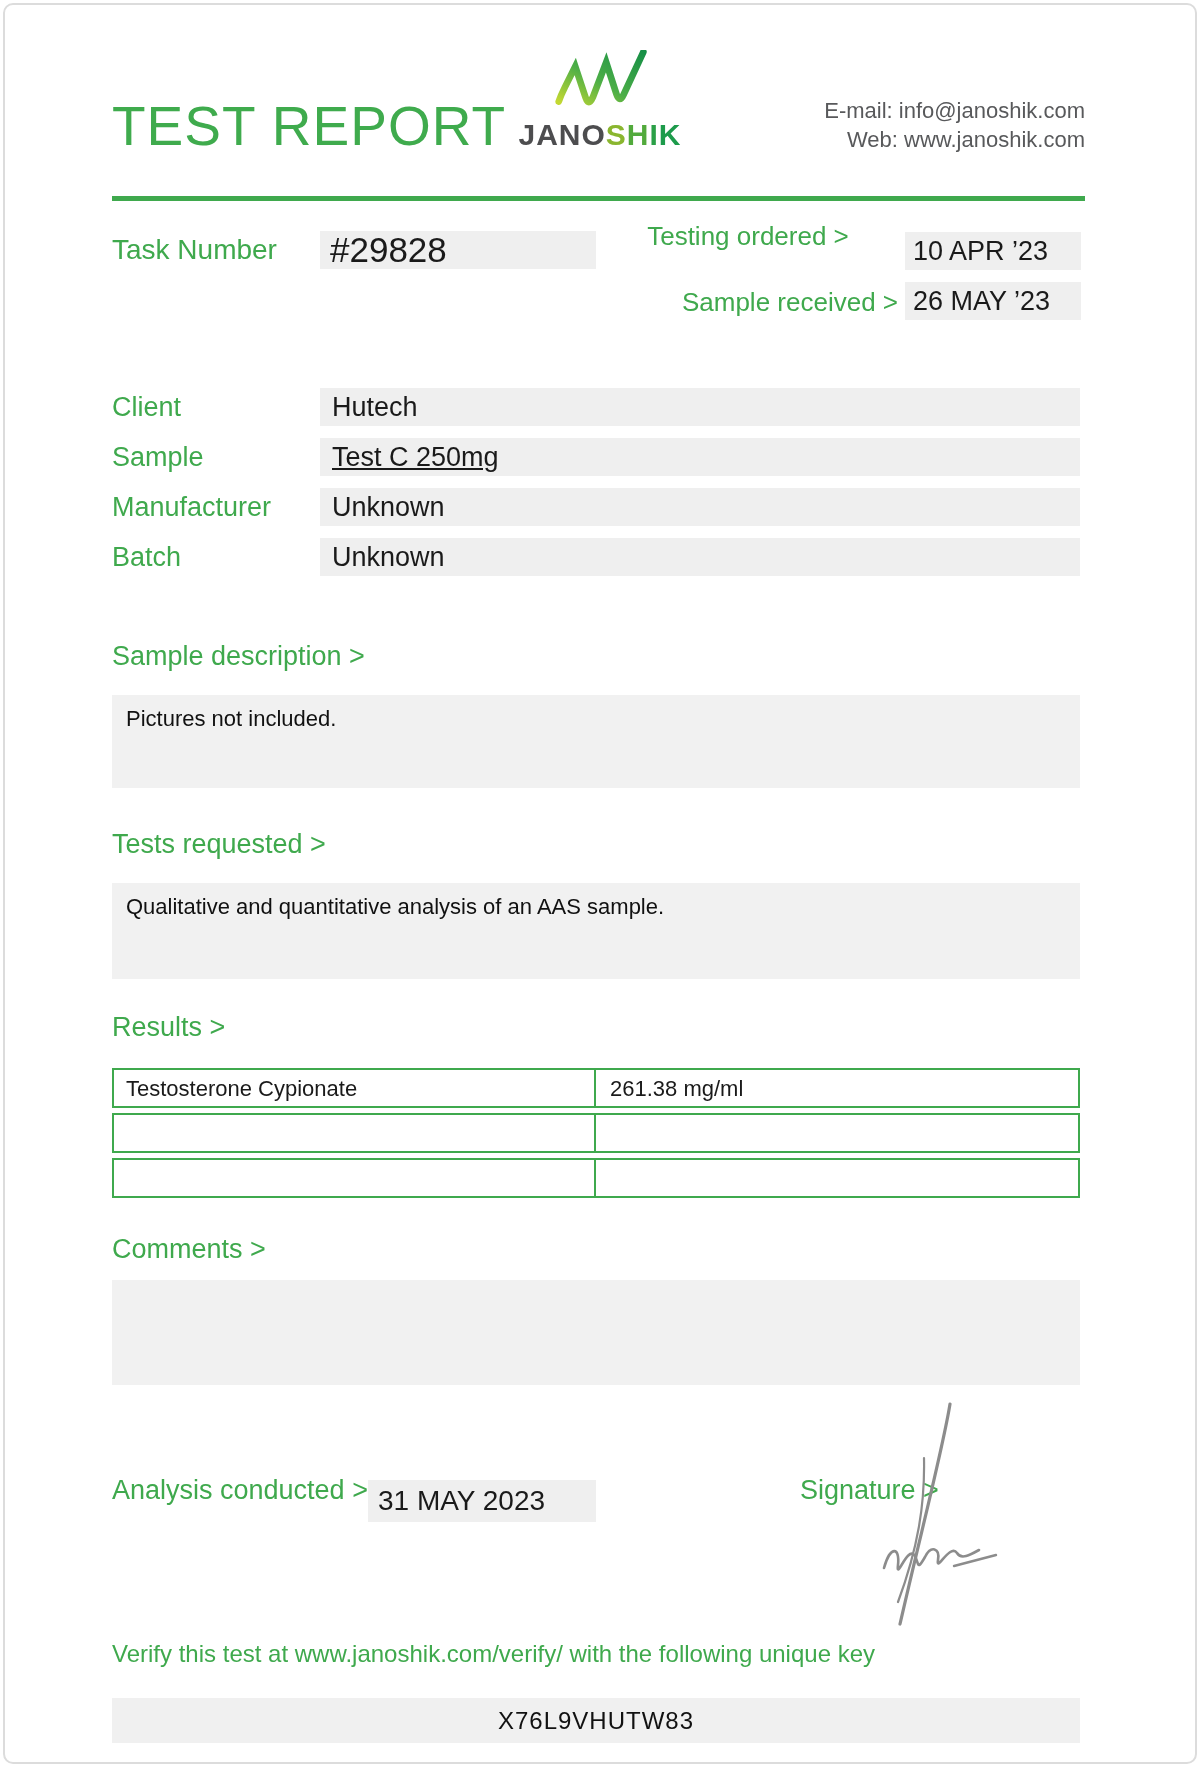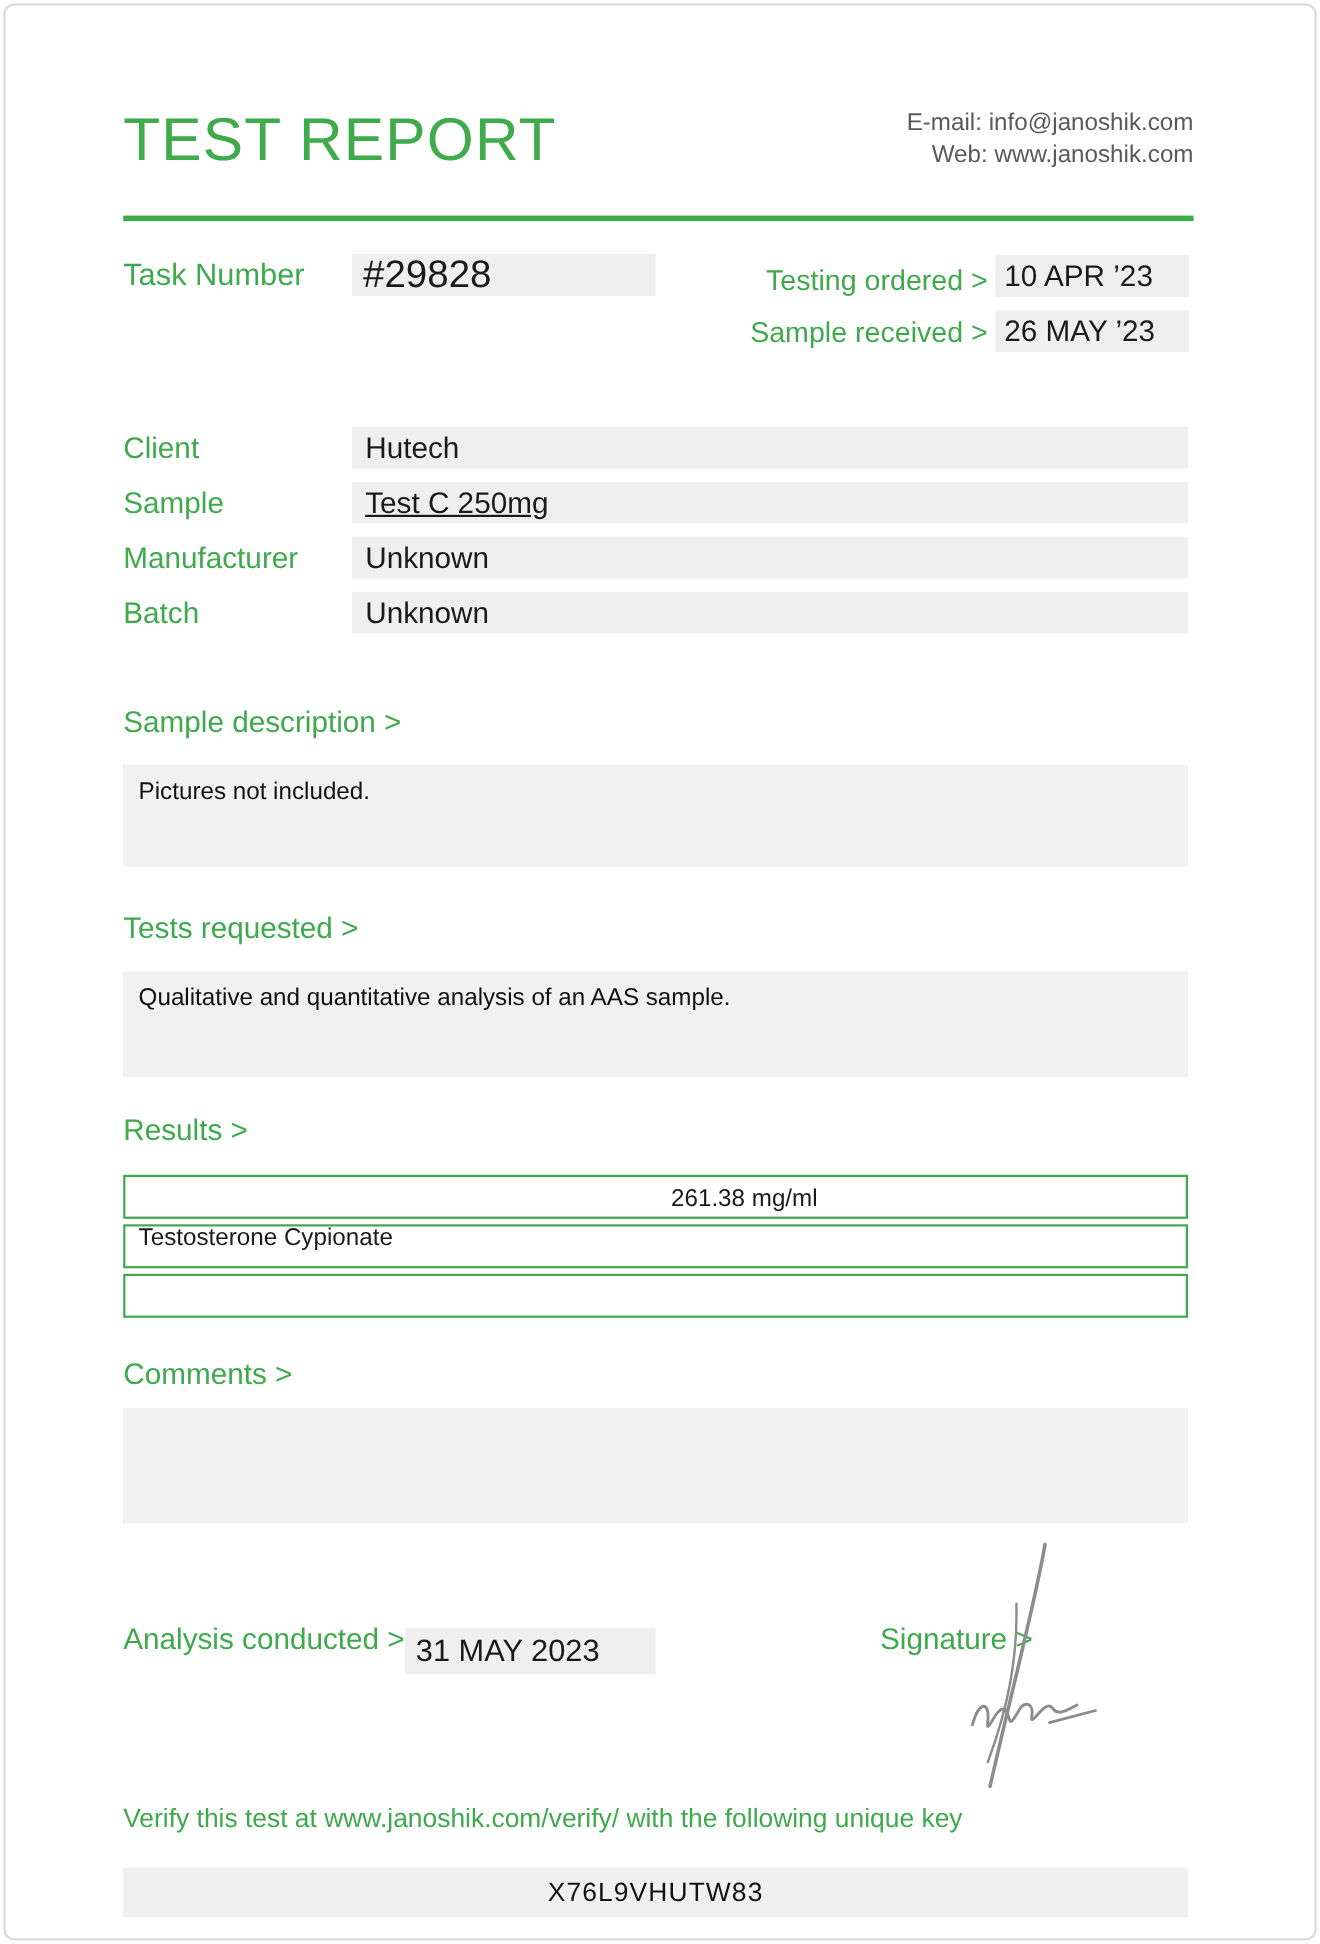--- a/index.html
+++ b/index.html
@@ -78,6 +78,21 @@
 
   <div class="title green">TEST REPORT</div>
 
+  <div class="logo">
+    <svg class="logo-icon" width="100" height="66" viewBox="0 0 96 64">
+      <defs>
+        <linearGradient id="lg" x1="0" y1="1" x2="1" y2="0">
+          <stop offset="0" stop-color="#c3d832"></stop>
+          <stop offset="0.45" stop-color="#4cae47"></stop>
+          <stop offset="1" stop-color="#168f46"></stop>
+        </linearGradient>
+      </defs>
+      <path d="M8,50 Q10,44 14,36 L24,16 L34,46 Q37,55 41,46 L54,12 L64,43 Q67,52 71,43 L90,2" fill="none" stroke="url(#lg)" stroke-width="6.5" stroke-linecap="round" stroke-linejoin="miter"></path>
+    </svg>
+    <div class="logo-text">
+      <span class="logo-jano">JANO</span><span class="ls1">S</span><span class="ls2">H</span><span class="ls3">I</span><span class="ls4">K</span>
+    </div>
+  </div>
 
   <div class="contact">
     <div>E-mail: info@janoshik.com</div>

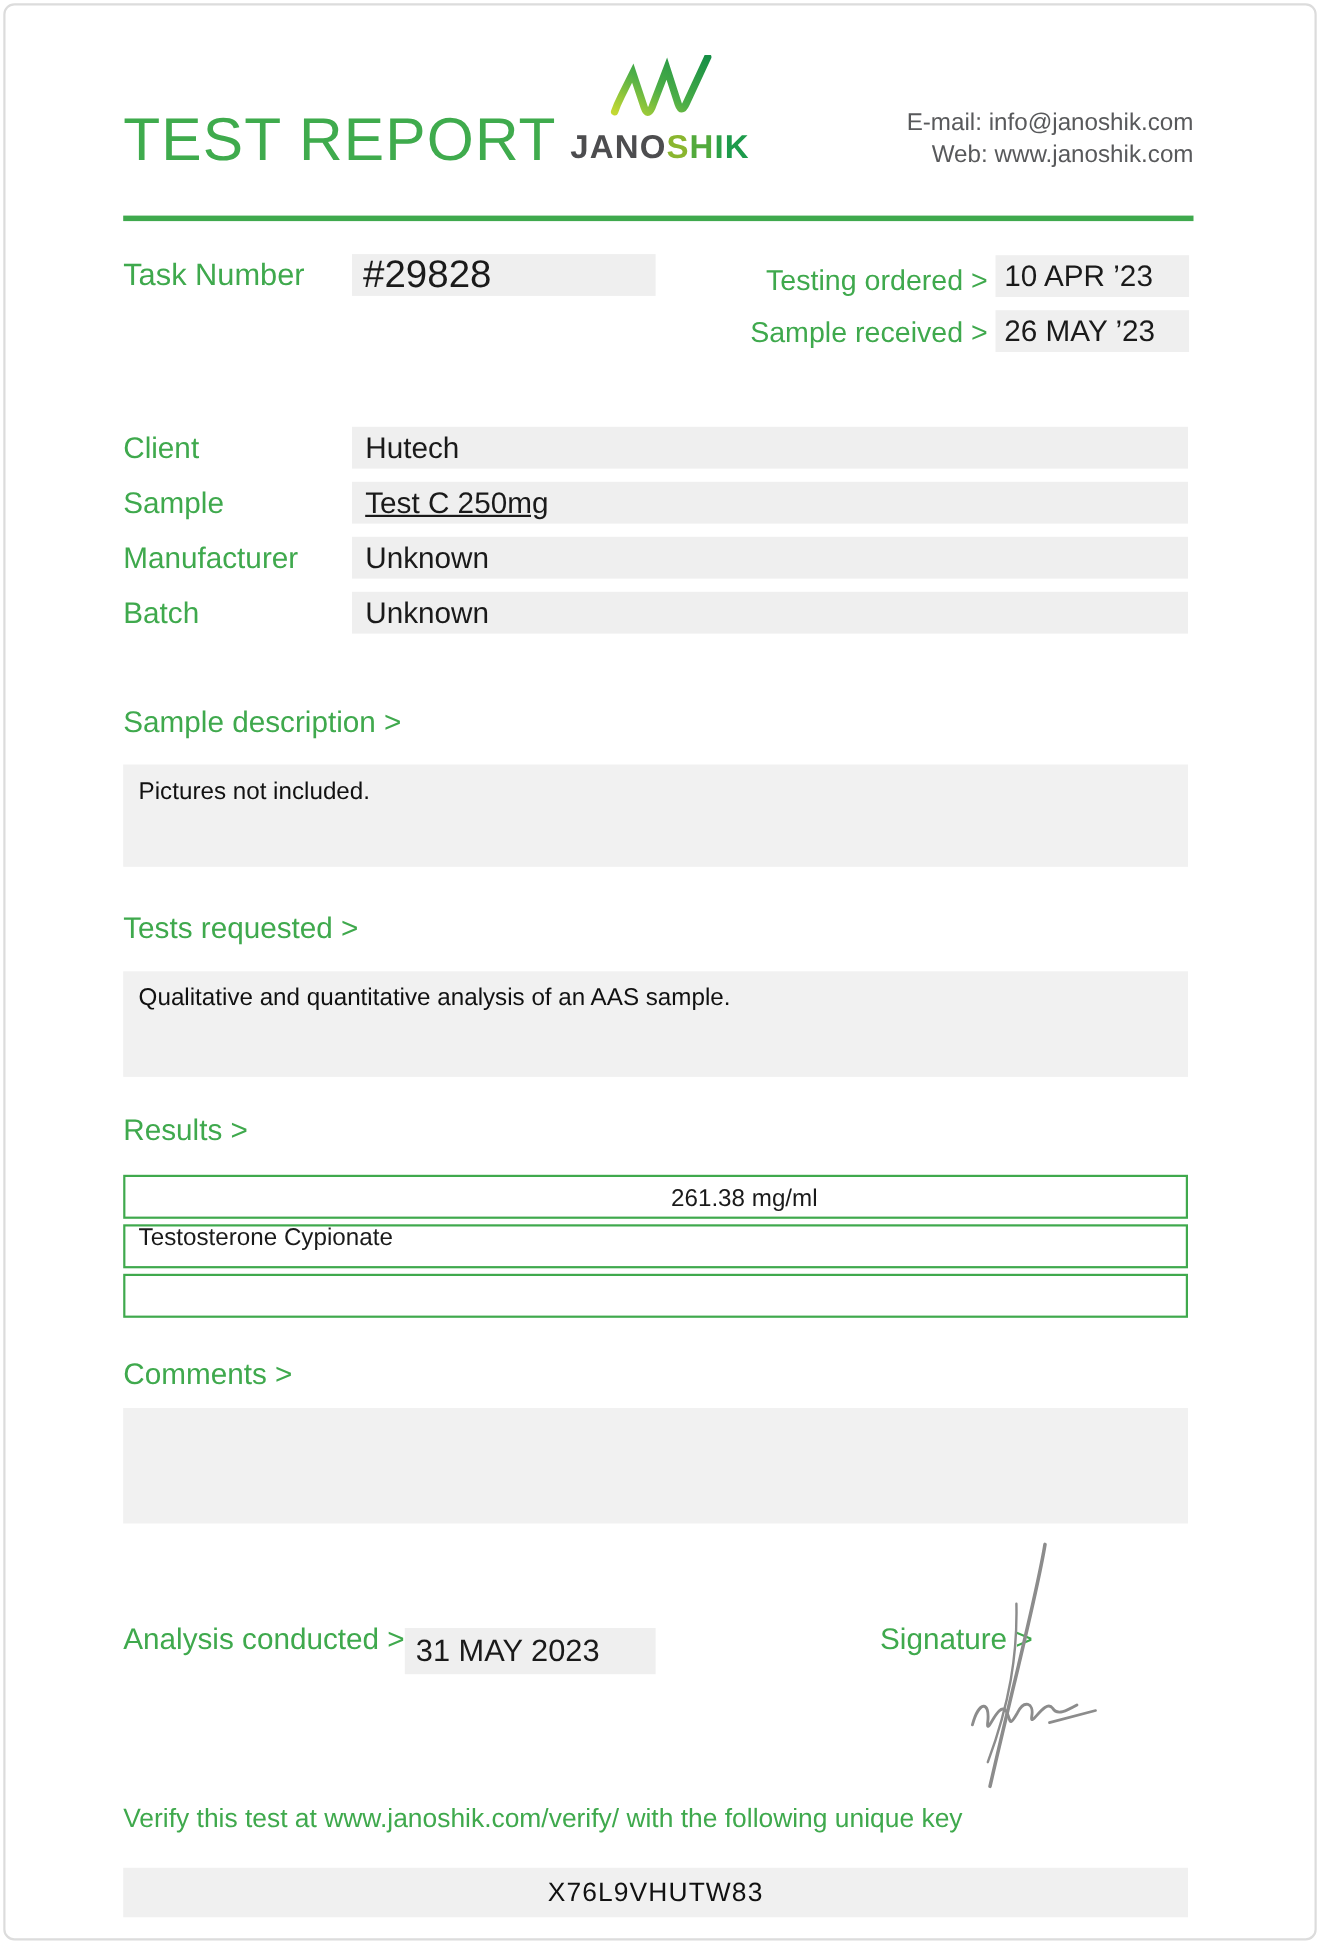--- a/index.html
+++ b/index.html
@@ -104,7 +104,7 @@
   <div class="task-label green">Task Number</div>
   <div class="task-box">#29828</div>
 
-  <div class="date-label green" style="top:240px;">Testing ordered  &gt;</div>
+  <div class="date-label green" style="top:221px;text-align:center;">Testing ordered  &gt;</div>
   <div class="date-box" style="top:232px;">10 APR ’23</div>
 
   <div class="date-label green" style="top:287px;">Sample received &gt;</div>

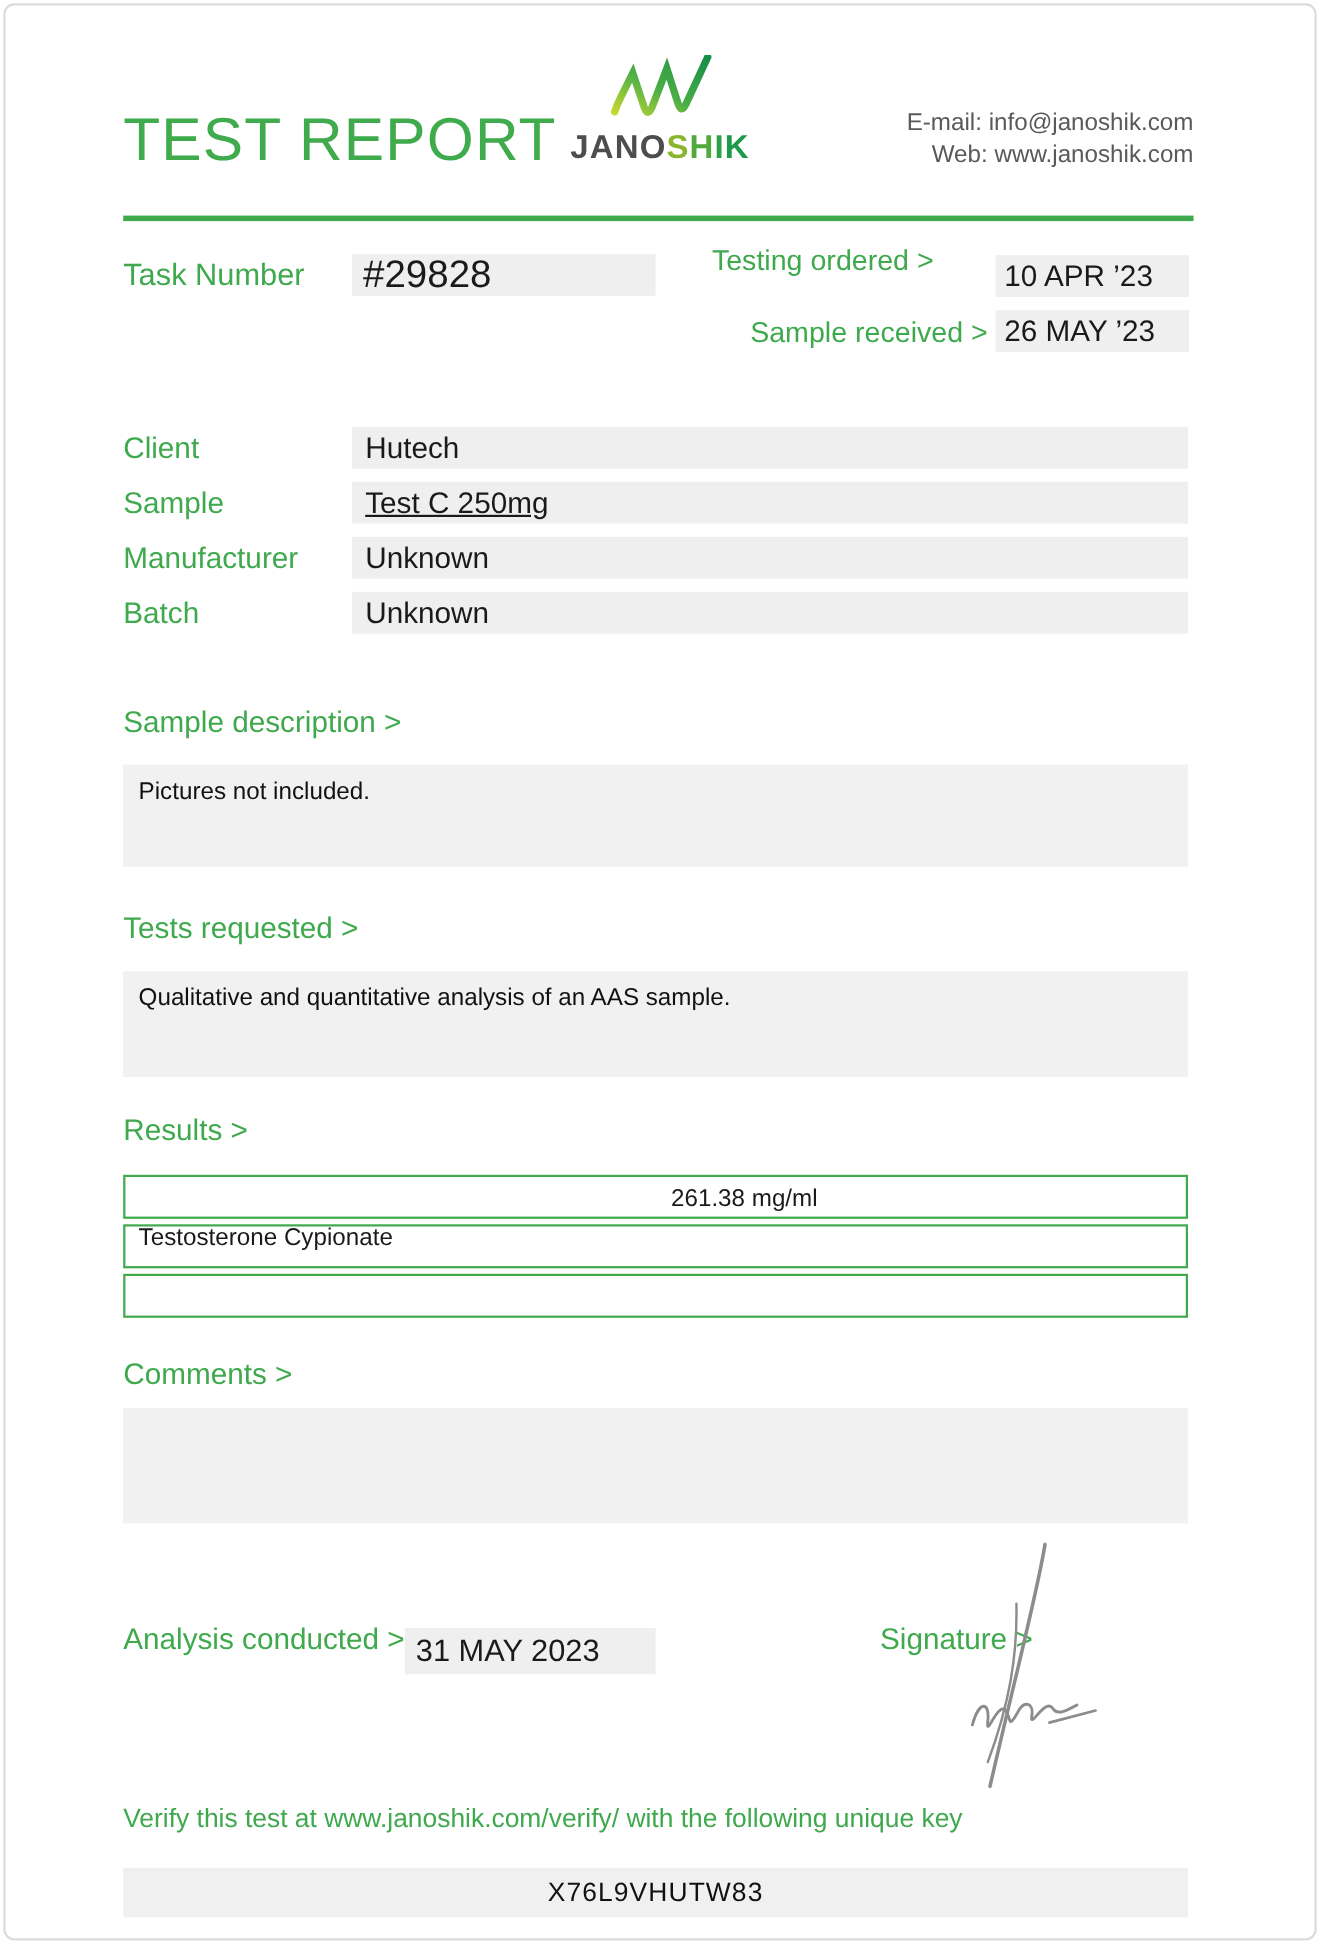--- a/index.html
+++ b/index.html
@@ -54,7 +54,7 @@
   
   .rtable { position:absolute; left:112px; top:1068px; width:968px; }
   .trow { display:flex; height:40px; border:2px solid #3fa94d; margin-bottom:5px; background:#fff; }
-  .tcell-name { width:50%; border-right:2px solid #3fa94d; padding-left:12px; font-size:22px; line-height:37px;margin-top:36px; }
+  .tcell-name { width:50%; border-right:2px solid #3fa94d; padding-left:12px; font-size:22px; line-height:37px; }
   .tcell-val { flex:1; padding-left:14px; font-size:22px; line-height:37px; }
   
   .analysis-label { position:absolute; left:112px; top:1470px; font-size:27px; line-height:40px; }

